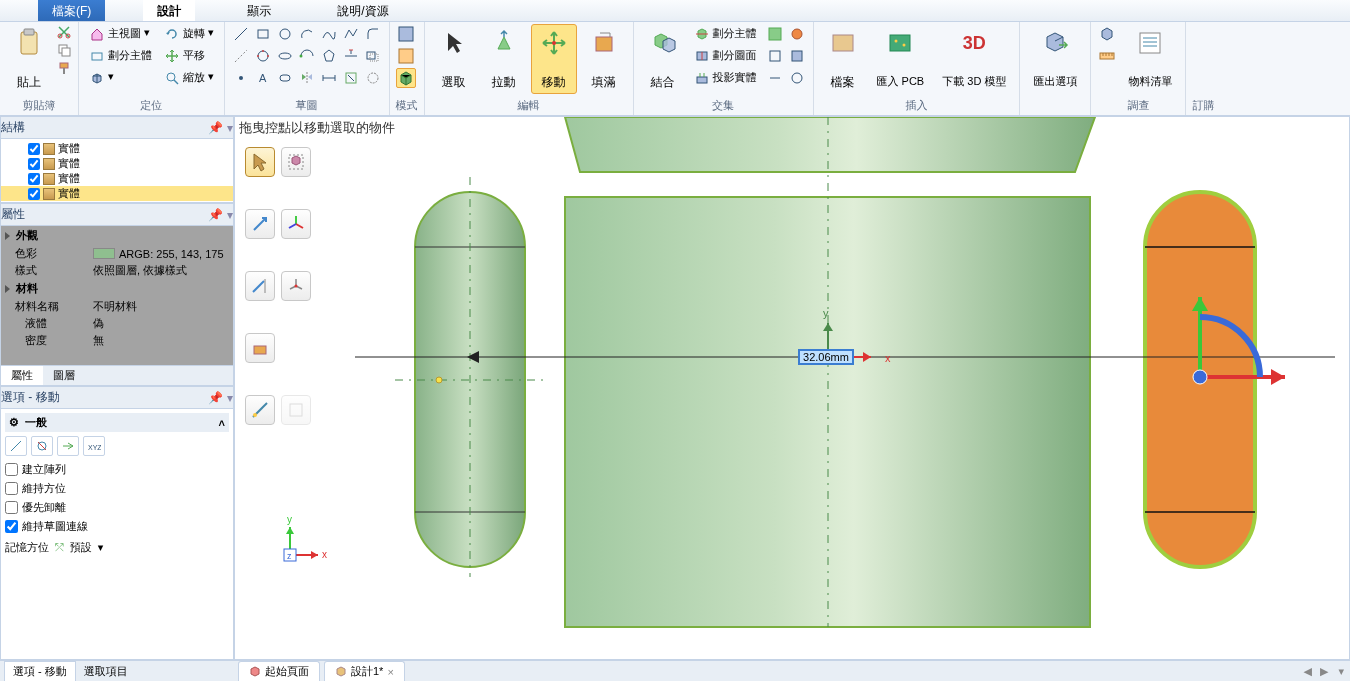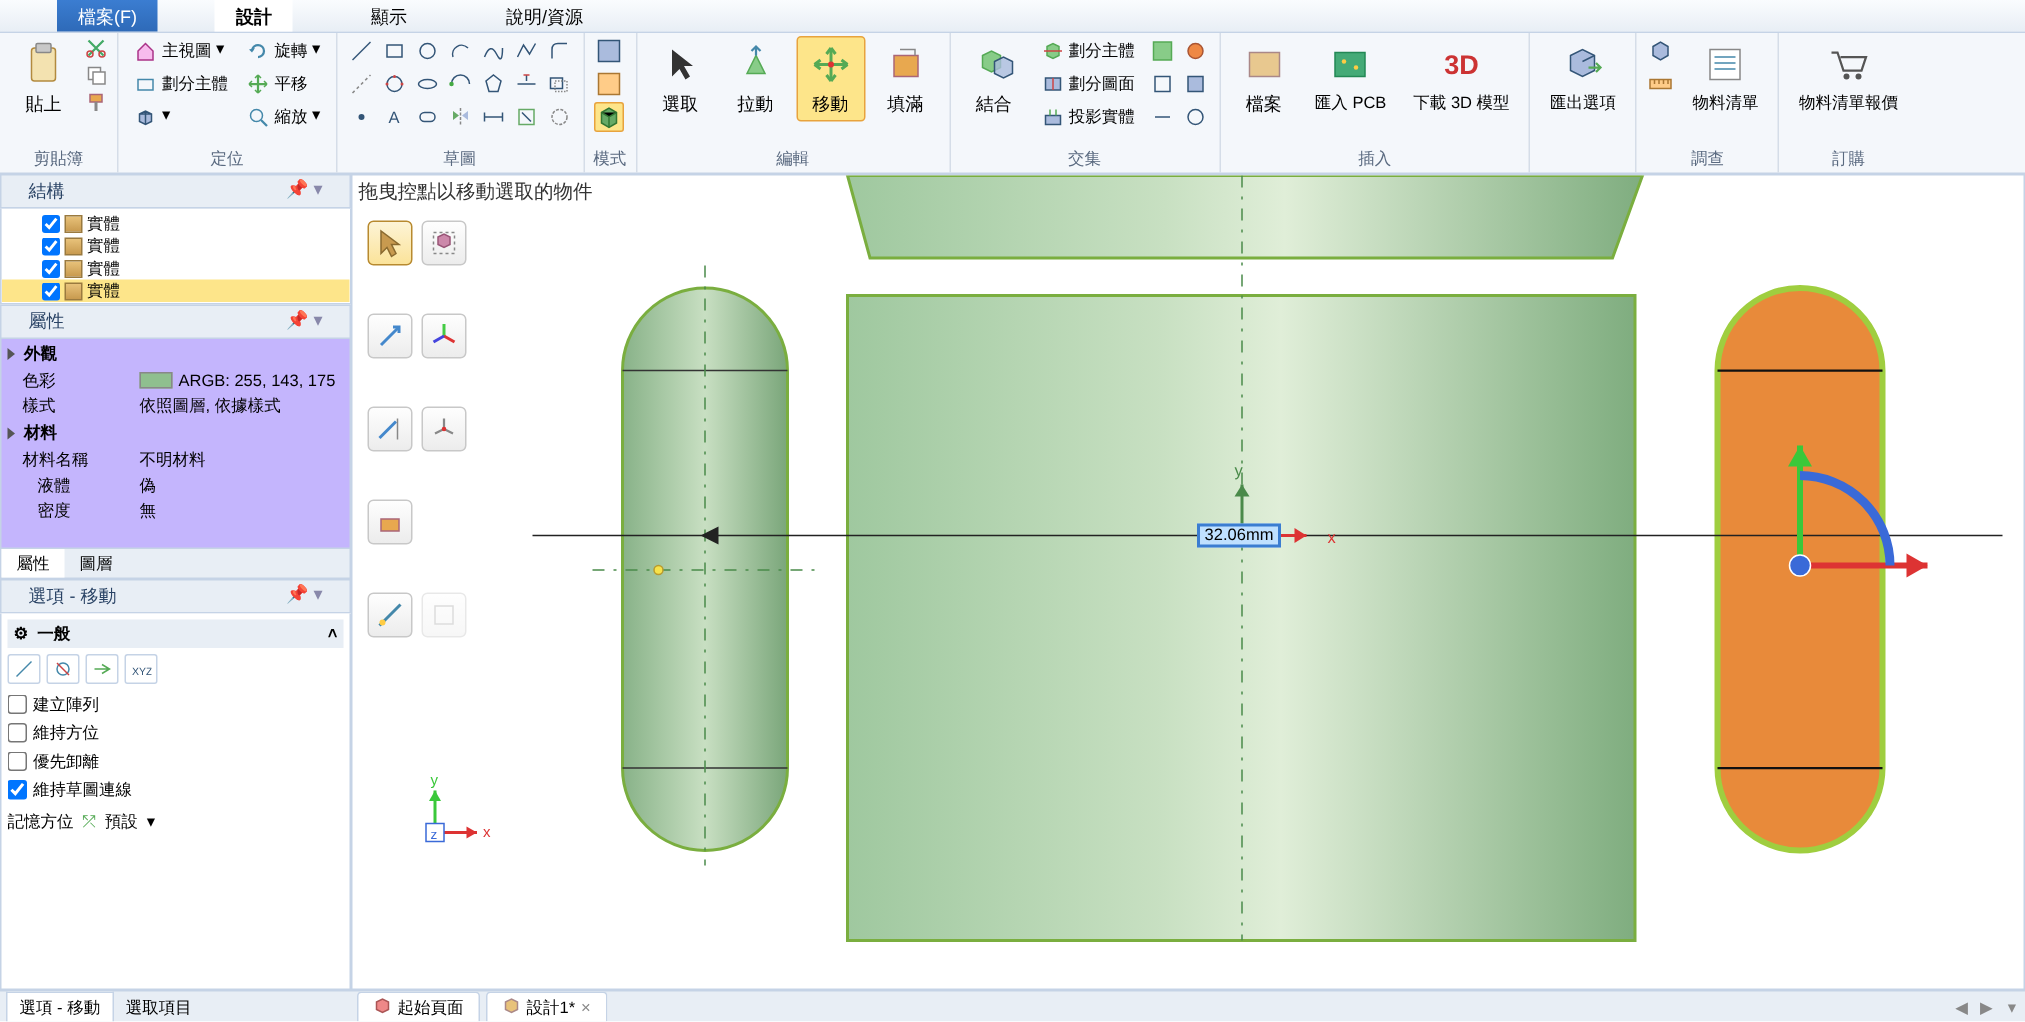--- a/index.html
+++ b/index.html
@@ -16,7 +16,7 @@
 .ribbon-group { display: flex; flex-direction: column; border-right: 1px solid #d5dde8; padding: 2px 6px 0; }
 .ribbon-group-title { text-align: center; font-size: 11px; color: #5a6a80; padding: 1px 0 2px; margin-top: auto; }
 .ribbon-body { display: flex; align-items: flex-start; gap: 4px; flex: 1; }
-.big-btn { display: flex; flex-direction: column; align-items: center; gap: 2px; padding: 2px 6px; cursor: pointer; border: 1px solid transparent; border-radius: 3px; }
+.big-btn { display: flex; flex-direction: column; align-items: center; gap: 15px; padding: 2px 6px; cursor: pointer; border: 1px solid transparent; border-radius: 3px; }
 .big-btn.active { background: #fde58a; border-color: #e8a33d; }
 .icon32 { width: 32px; height: 32px; display: flex; align-items: center; justify-content: center; }
 .icon16 { width: 16px; height: 16px; display: inline-flex; align-items: center; justify-content: center; }

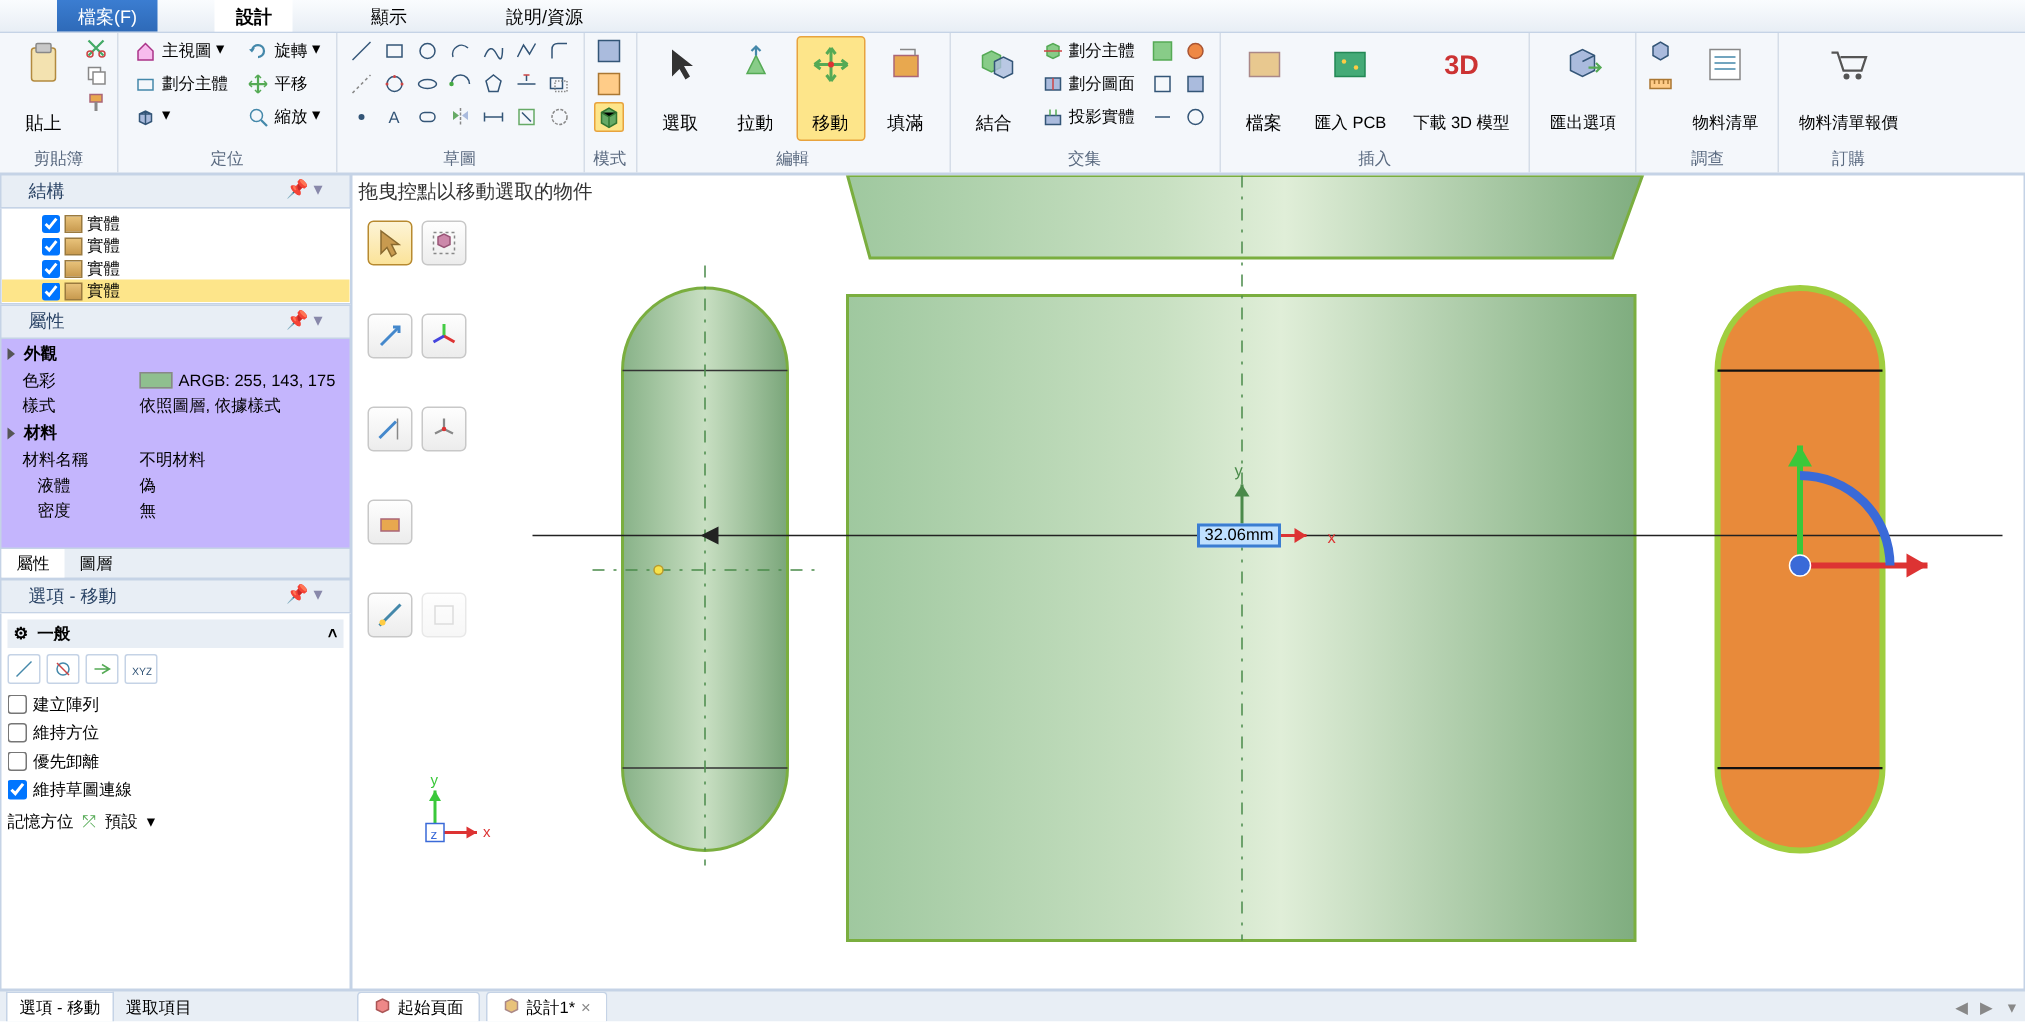--- a/index.html
+++ b/index.html
@@ -523,18 +523,6 @@
   </div>
 
   <div class="ribbon-group" style="border-right:none;">
-    <div class="ribbon-body">
-      <div class="big-btn">
-          <span class="icon32">
-            <svg width="30" height="28">
-              <path d="M4 6 H8 L12 18 H24 L27 9 H10" fill="none" stroke="#555" stroke-width="1.5"></path>
-              <circle cx="14" cy="22" r="2" fill="#555"></circle>
-              <circle cx="22" cy="22" r="2" fill="#555"></circle>
-            </svg>
-          </span>
-          <span style="font-size:11px;">物料清單報價</span>
-        </div>
-    </div>
     <div class="ribbon-group-title">訂購</div>
   </div>
 </div>

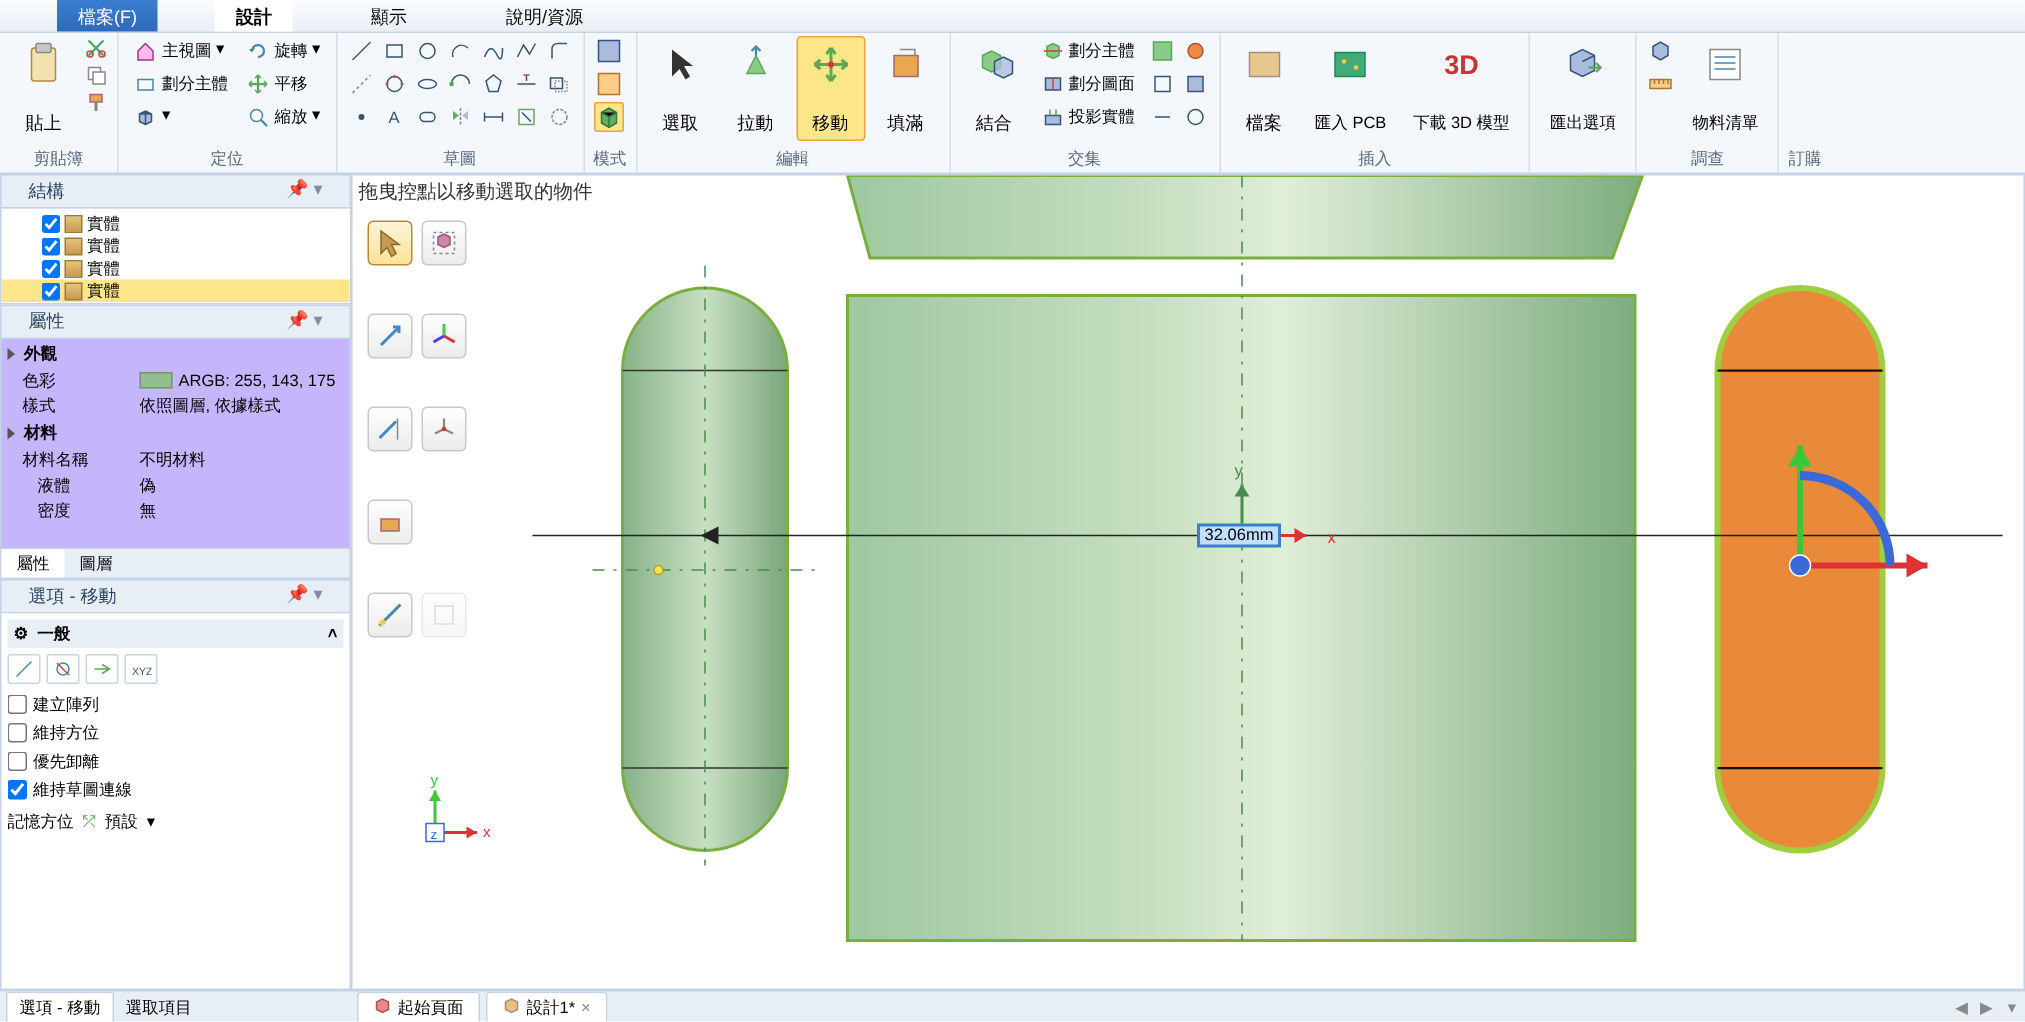--- a/index.html
+++ b/index.html
@@ -30,7 +30,7 @@
 
 .workspace { display: flex; height: 544px; }
 .left-col { width: 234px; display: flex; flex-direction: column; background: #f4f7fb; }
-.panel-header { display: flex; justify-content: space-between; align-items: flex-start; background: #e8eef5; border: 1px solid #c5d3e6; padding: 2px 18px; font-size: 12px; color: #2a4365; }
+.panel-header { display: flex; justify-content: space-between; align-items: center; background: #e8eef5; border: 1px solid #c5d3e6; padding: 2px 0; font-size: 12px; color: #2a4365; }
 .pin-icon { color: #88a; cursor: pointer; }
 .tree { background: #fff; border: 1px solid #c5d3e6; border-top: none; flex: 0 0 64px; overflow: auto; font-size: 11px; padding: 2px 0; }
 .tree-row { display: flex; align-items: center; gap: 3px; padding: 0 4px; height: 15px; }

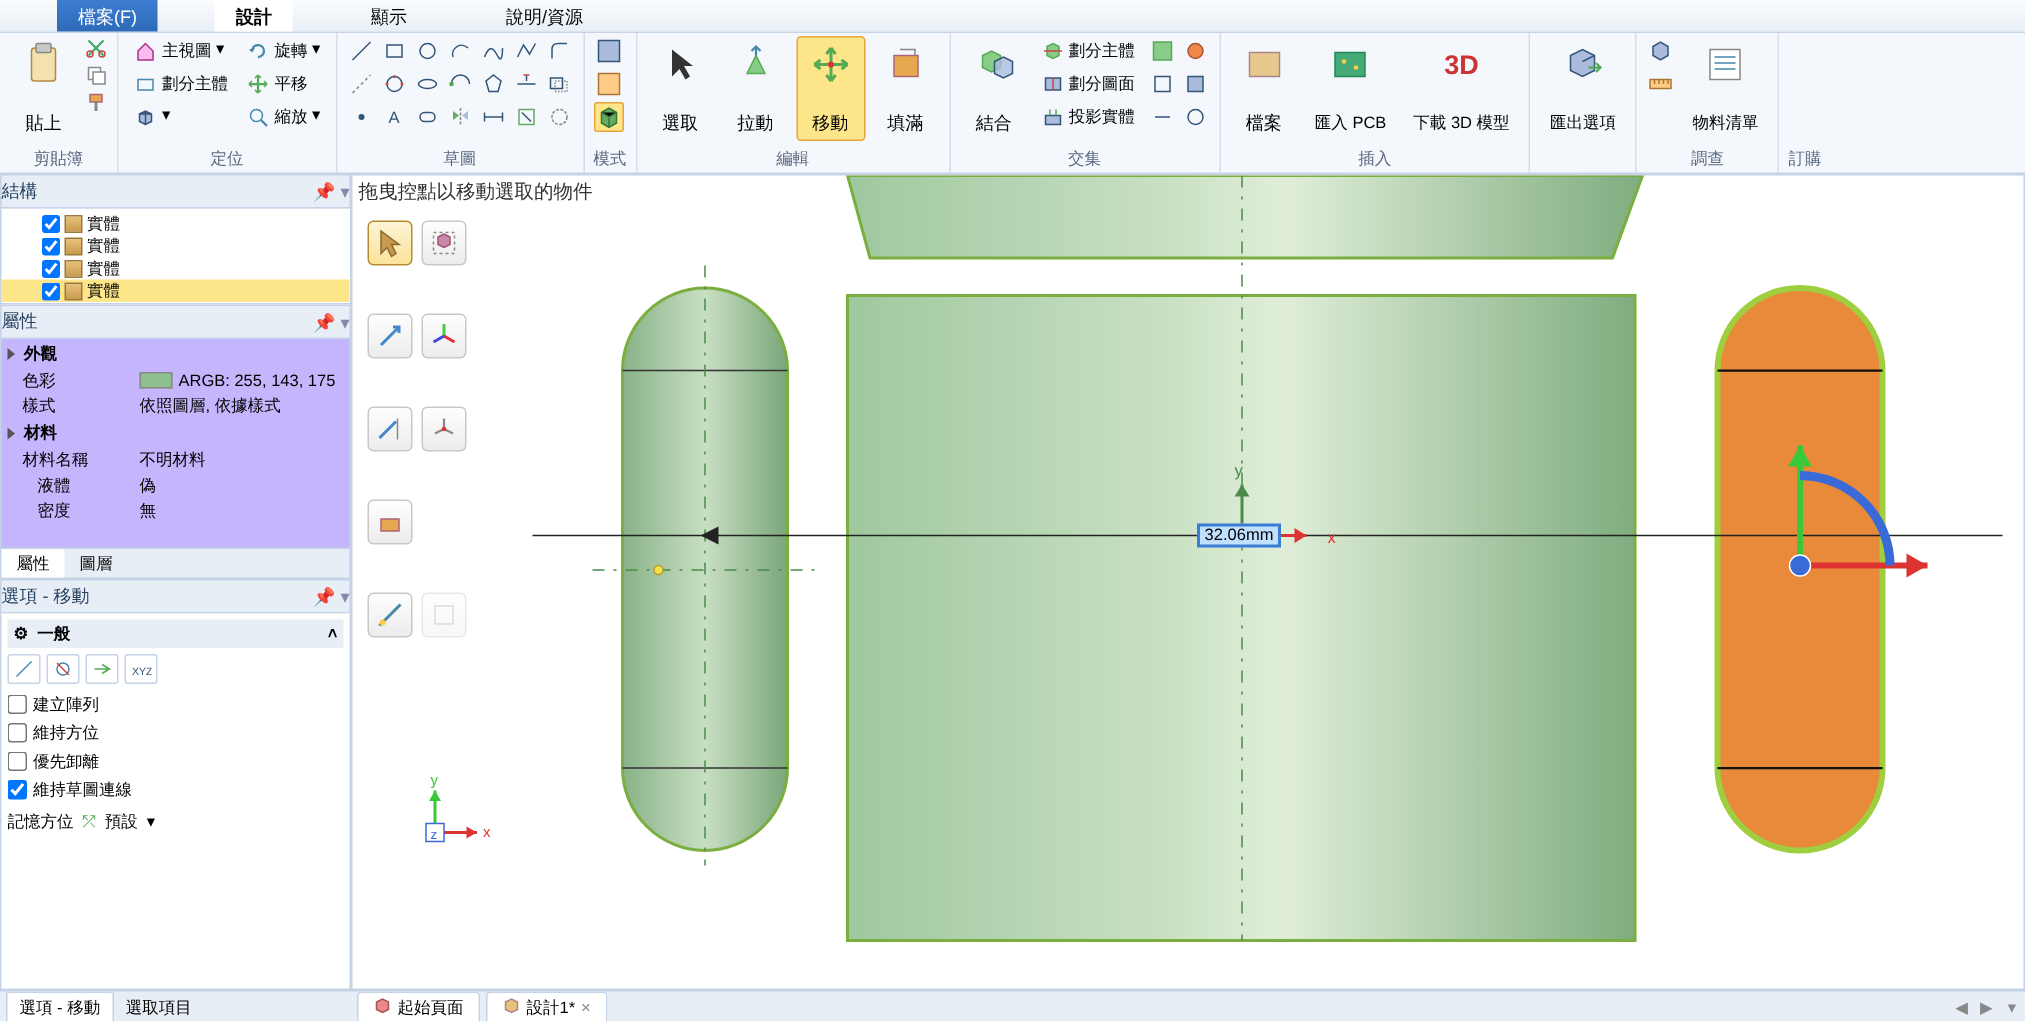--- a/index.html
+++ b/index.html
@@ -37,7 +37,7 @@
 .tree-row.sel { background: #fde58a; }
 .tree-row input { width: 12px; height: 12px; }
 .tree-cube { width: 12px; height: 12px; background: linear-gradient(#e8c27a,#c89a4f); border: 1px solid #9a7a3f; }
-.props { background: #c4b5fd; border: 1px solid #c5d3e6; border-top: none; font-size: 11px; }
+.props { background: #a3a3a3; border: 1px solid #c5d3e6; border-top: none; font-size: 11px; }
 .prop-section { display: flex; align-items: center; gap: 4px; padding: 2px 4px; font-weight: bold; }
 .prop-row { display: flex; padding: 1px 4px 1px 14px; justify-content: space-between; }
 .prop-row .k { width: 78px; }

